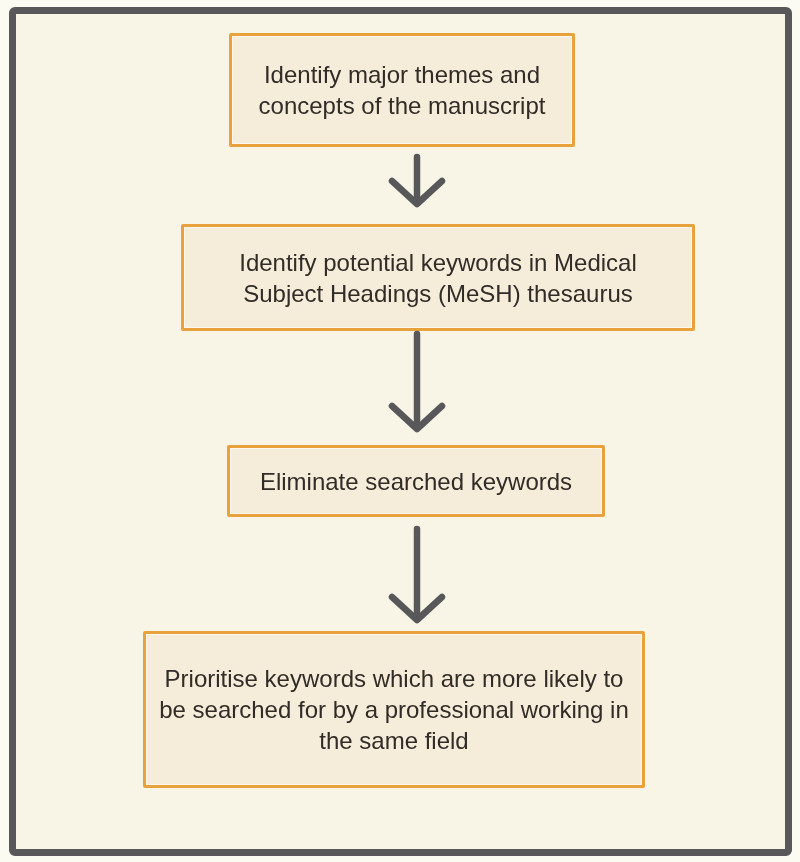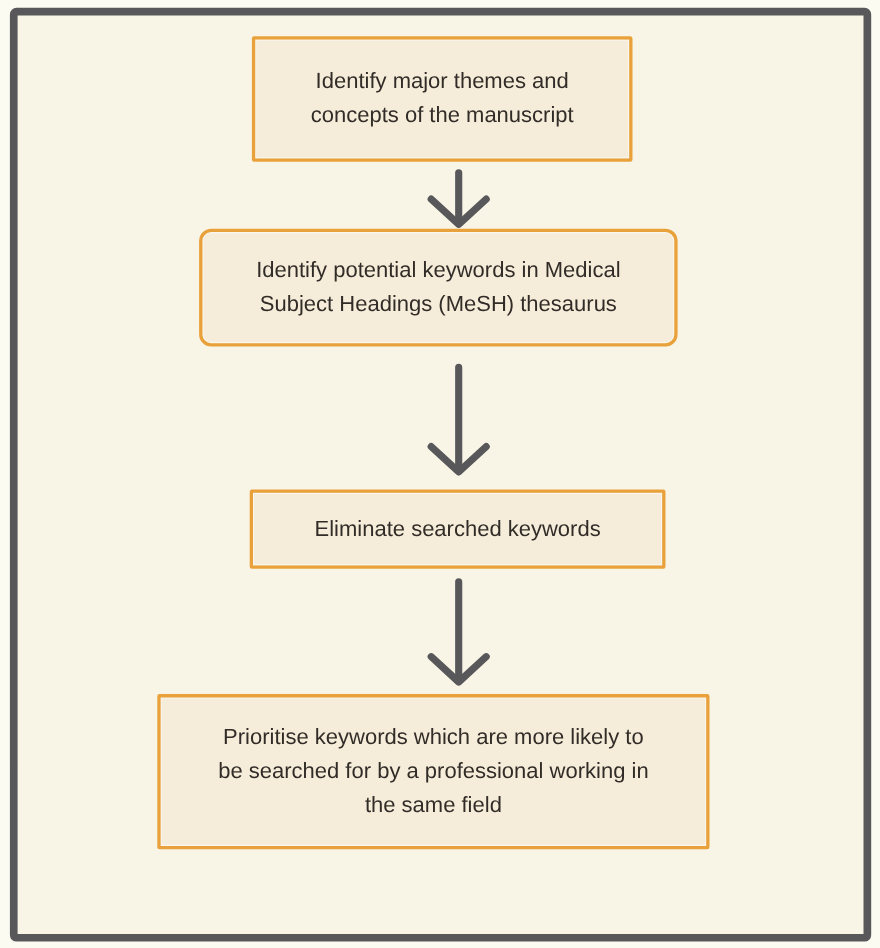--- a/index.html
+++ b/index.html
@@ -35,7 +35,7 @@
     justify-content: center;
     text-align: center;
     color: var(--text-color, #312c27);
-    font-size: 20px;
+    font-size: 24px;
     line-height: 31px;
     white-space: pre-line;
     box-shadow: inset 0 0 0 1px rgba(255,255,255,0.55);

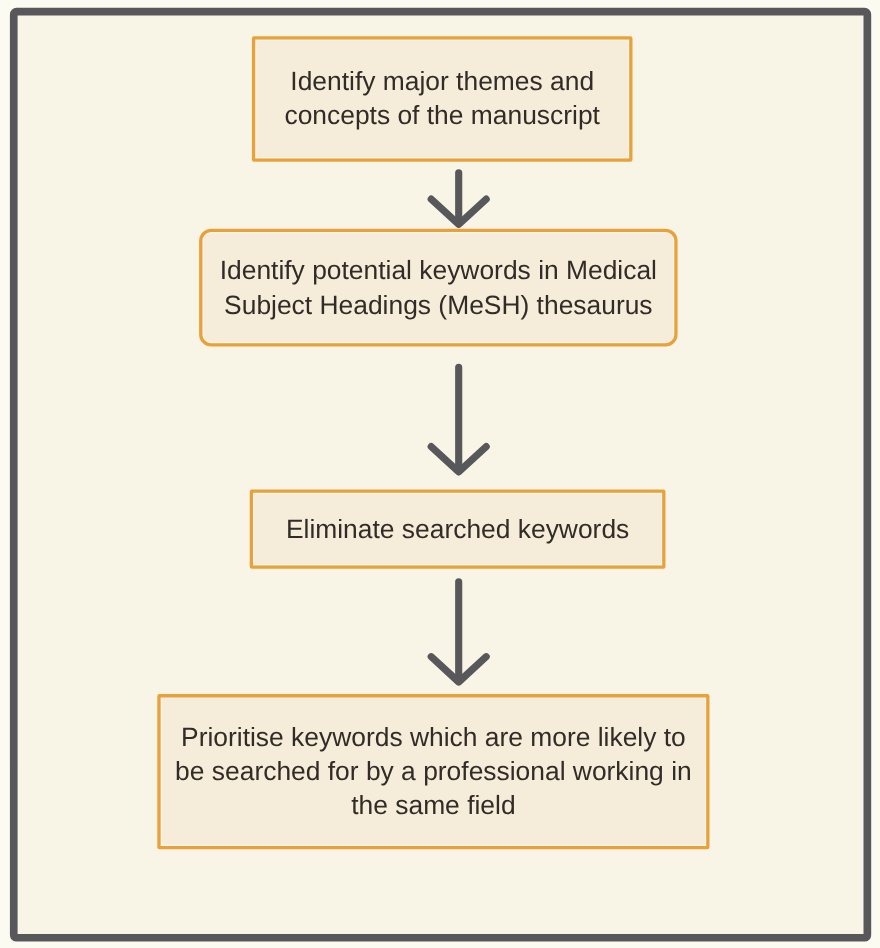--- a/index.html
+++ b/index.html
@@ -41,7 +41,7 @@
     box-shadow: inset 0 0 0 1px rgba(255,255,255,0.55);
   }
   .box-1 { left: 229px; top: 33px;  width: 346px; height: 114px; }
-  .box-2 { left: 181px; top: 208px; width: 435px; height: 107px; border-radius: 11px; }
+  .box-2 { left: 181px; top: 224px; width: 514px; height: 107px; }
   .box-3 { left: 227px; top: 445px; width: 378px; height: 72px;  }
   .box-4 { left: 143px; top: 631px; width: 502px; height: 141px; }
   .arrow {

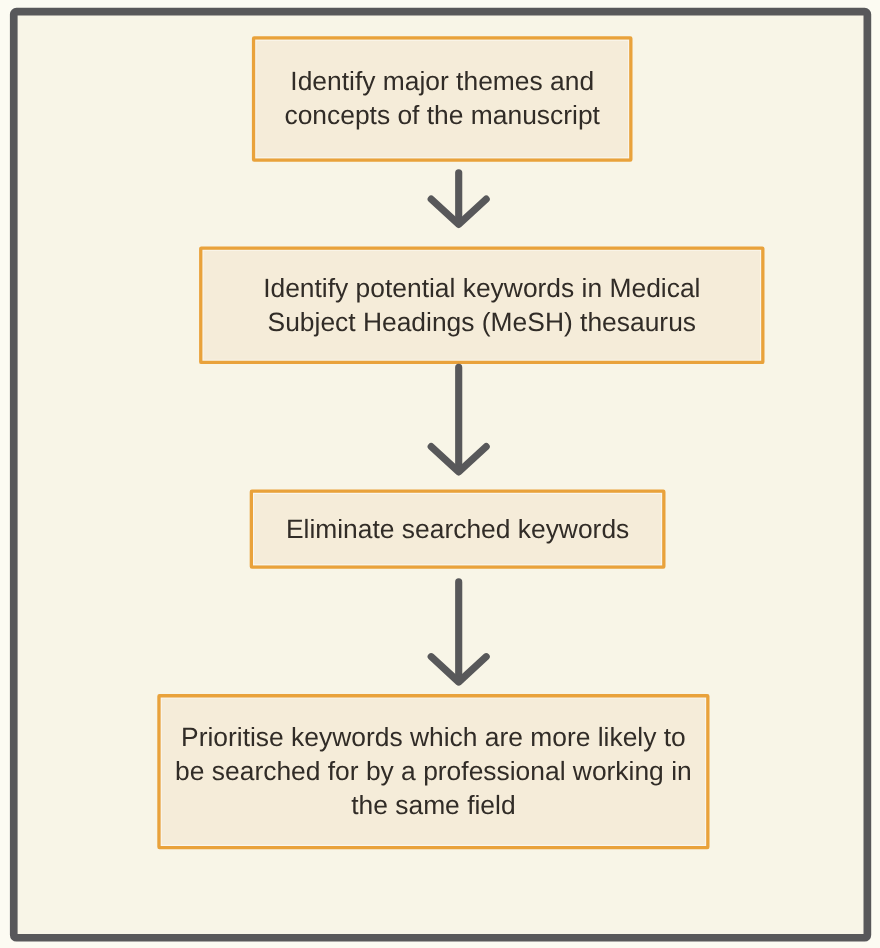--- a/index.html
+++ b/index.html
@@ -43,7 +43,7 @@
   .box-1 { left: 229px; top: 33px;  width: 346px; height: 114px; }
   .box-2 { left: 181px; top: 224px; width: 514px; height: 107px; }
   .box-3 { left: 227px; top: 445px; width: 378px; height: 72px;  }
-  .box-4 { left: 143px; top: 631px; width: 502px; height: 141px; }
+  .box-4 { left: 143px; top: 631px; width: 502px; height: 157px; }
   .arrow {
     position: absolute;
     left: 387px;

